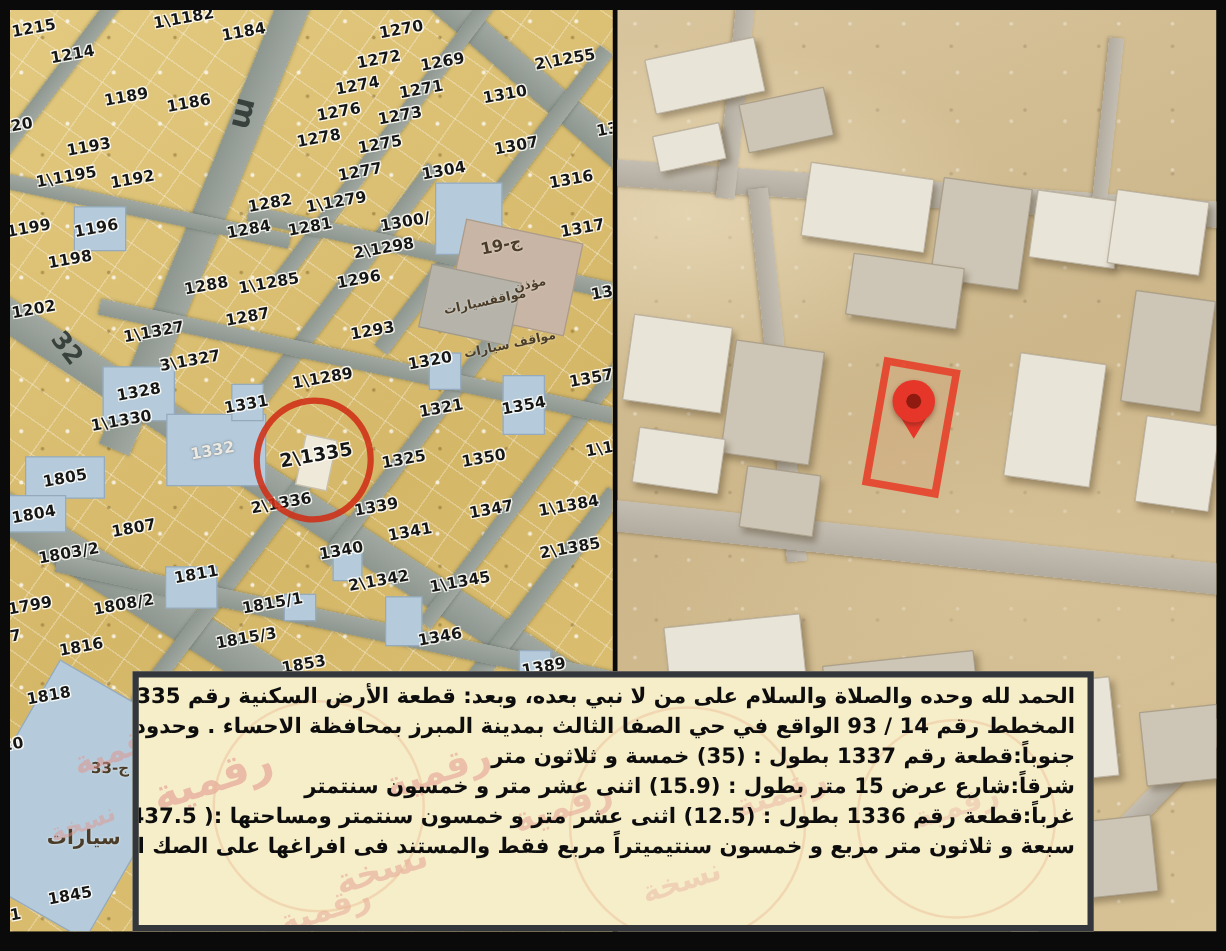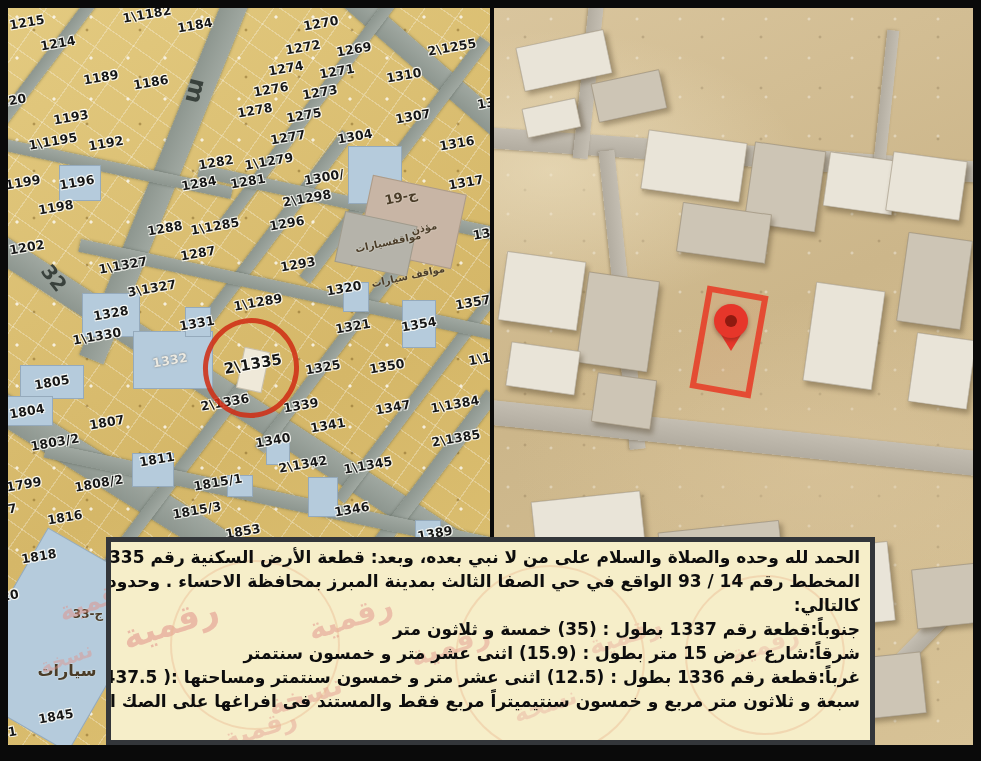--- a/index.html
+++ b/index.html
@@ -257,7 +257,6 @@
     <div class="deed-lines" id="deedLines">
         <div class="deed-line">الحمد لله وحده والصلاة والسلام على من لا نبي بعده، وبعد: قطعة الأرض السكنية رقم 1335 / 2 من</div>
         <div class="deed-line">المخطط رقم 14 / 93 الواقع في حي الصفا الثالث بمدينة المبرز بمحافظة الاحساء . وحدودها وأطوالها</div>
-        <div class="deed-line">كالتالي:</div>
         <div class="deed-line">جنوباً:قطعة رقم 1337 بطول : (35) خمسة و ثلاثون متر</div>
         <div class="deed-line">شرقاً:شارع عرض 15 متر بطول : (15.9) اثنى عشر متر و خمسون سنتمتر</div>
         <div class="deed-line">غرباً:قطعة رقم 1336 بطول : (12.5) اثنى عشر متر و خمسون سنتمتر ومساحتها :( 437.5) أربعمائة و</div>

